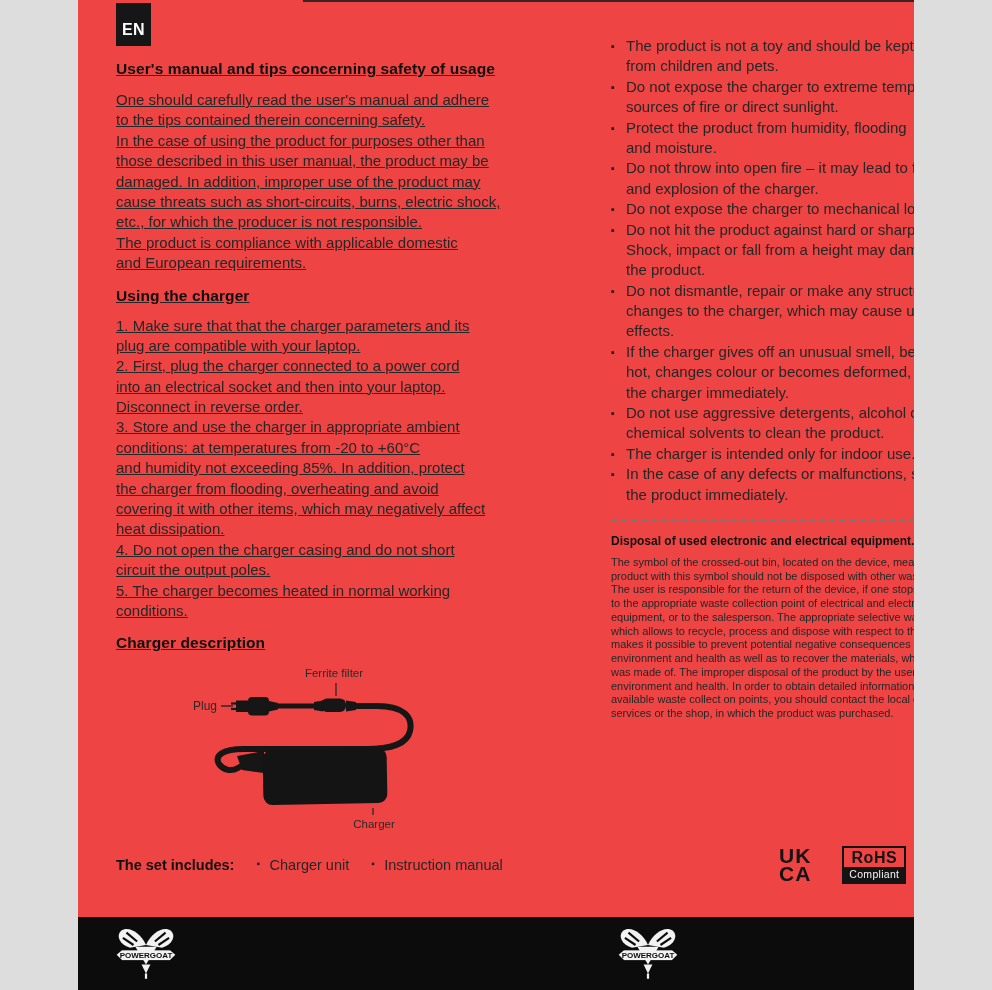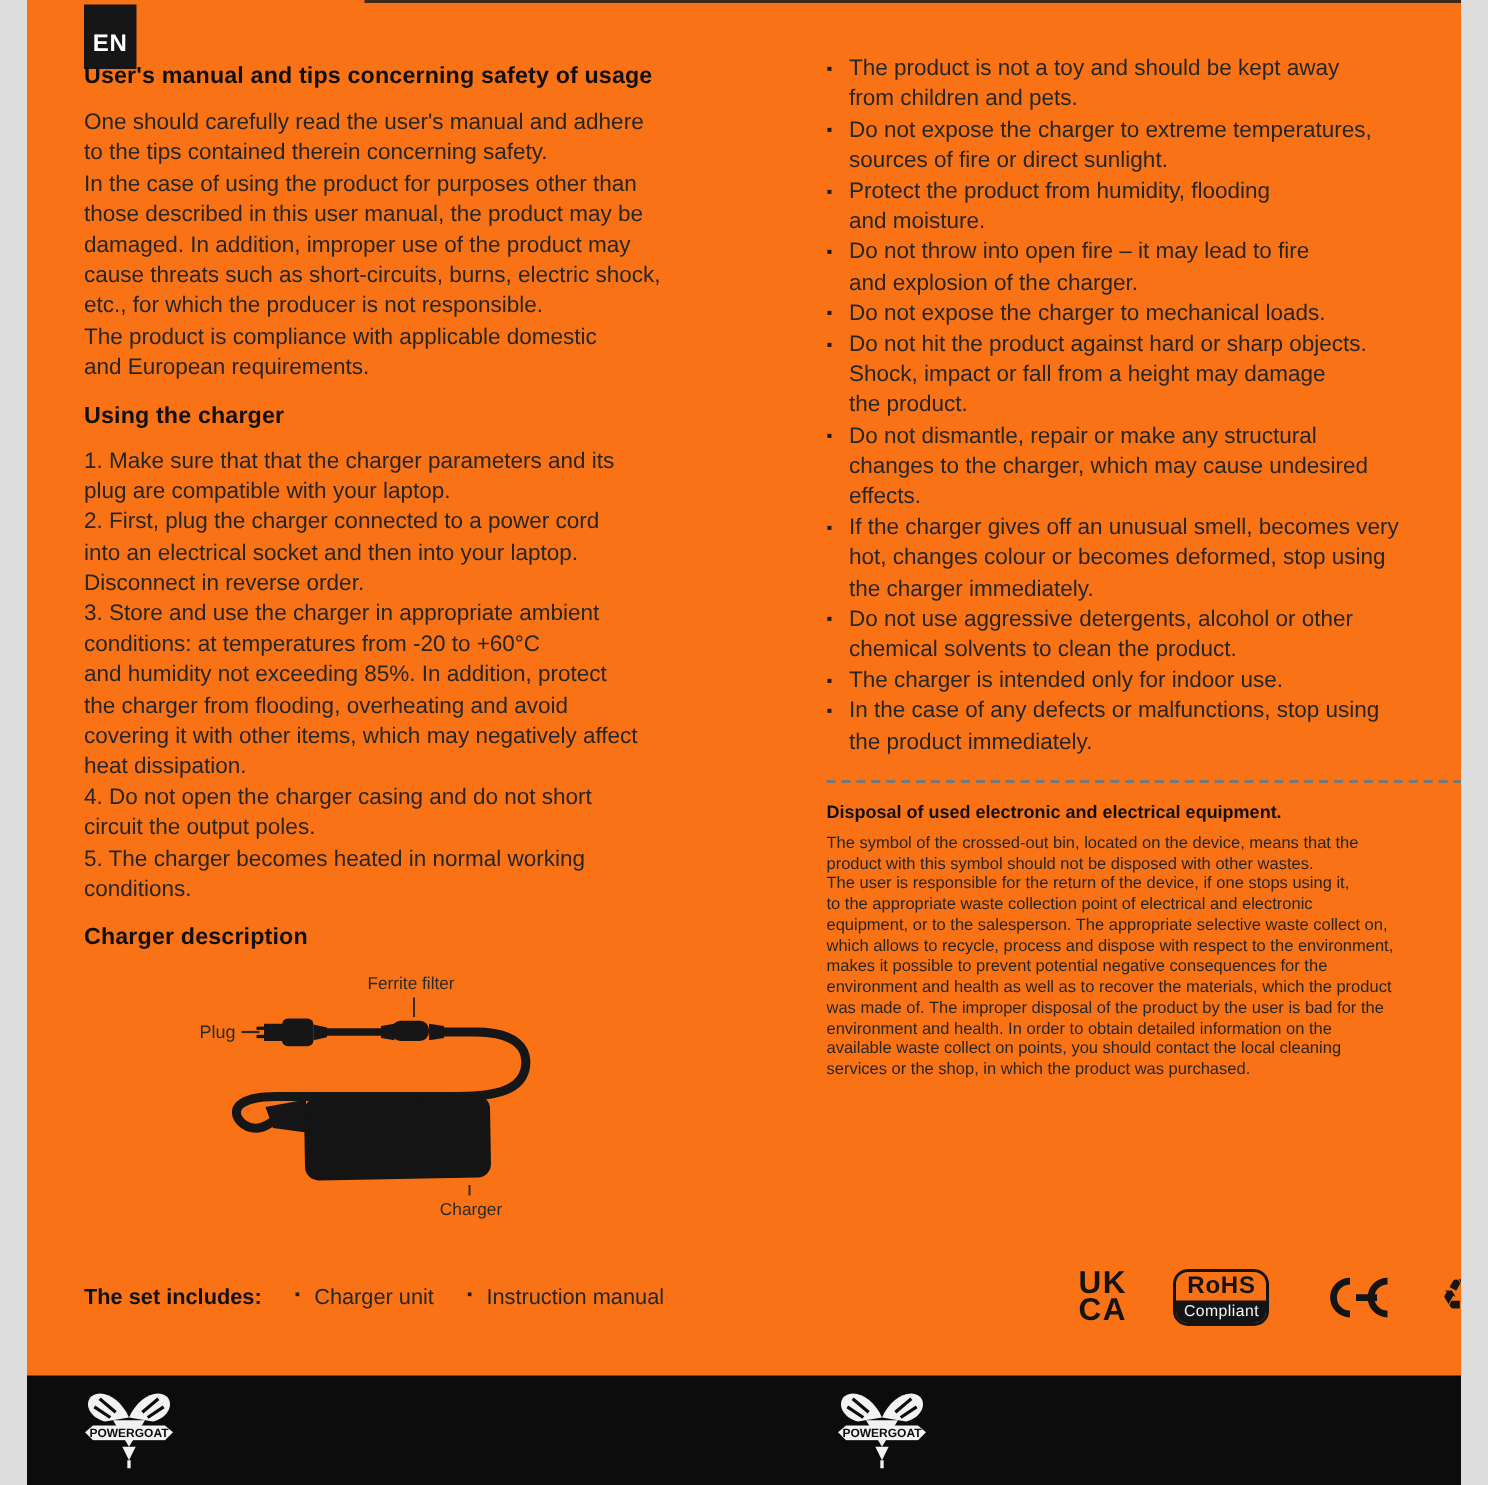--- a/index.html
+++ b/index.html
@@ -4,7 +4,7 @@
 <style>
   html,body{margin:0;padding:0;background:#dddddd;}
   .page{
-    position:relative;width:956px;height:990px;background:#f97316;
+    position:relative;width:836px;height:990px;background:#ef4444;
     font-family:"Liberation Sans",sans-serif;color:#262626;overflow:hidden;
     margin:0 auto;
   }

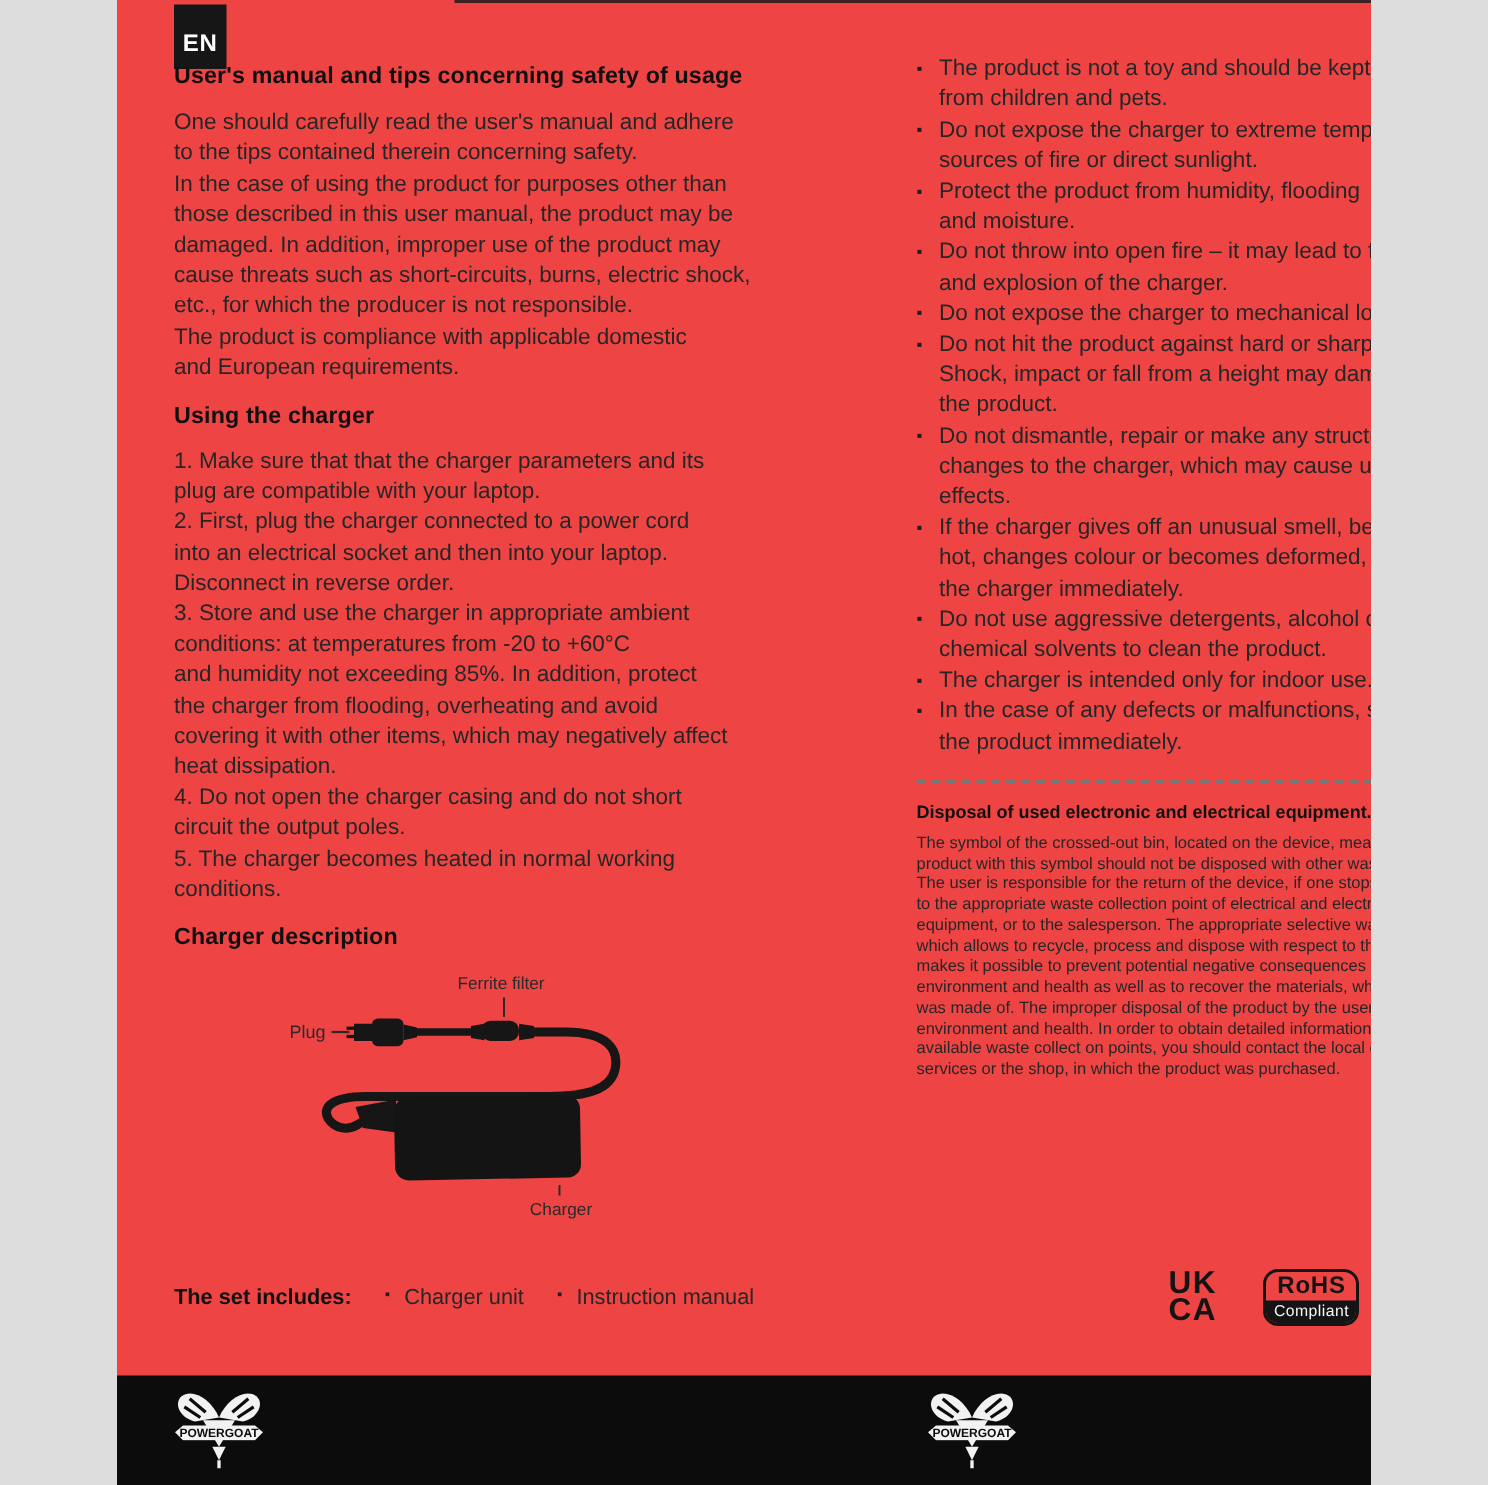--- a/index.html
+++ b/index.html
@@ -14,7 +14,7 @@
     color:#fff;font-weight:bold;font-size:16px;display:flex;align-items:flex-end;
     justify-content:center;padding-bottom:7px;box-sizing:border-box;letter-spacing:.5px;
   }
-  .col-left{position:absolute;left:38px;top:42px;width:470px;}
+  .col-left{position:absolute;left:38px;top:60px;width:470px;text-decoration:underline;}
   .col-right{position:absolute;left:533px;top:36px;width:424px;}
   .h{font-size:15.5px;font-weight:bold;color:#101010;margin:0 0 12px 0;letter-spacing:.1px;}
   .body-text{font-size:15px;line-height:1.36;white-space:pre-line;margin:0 0 13px 0;}

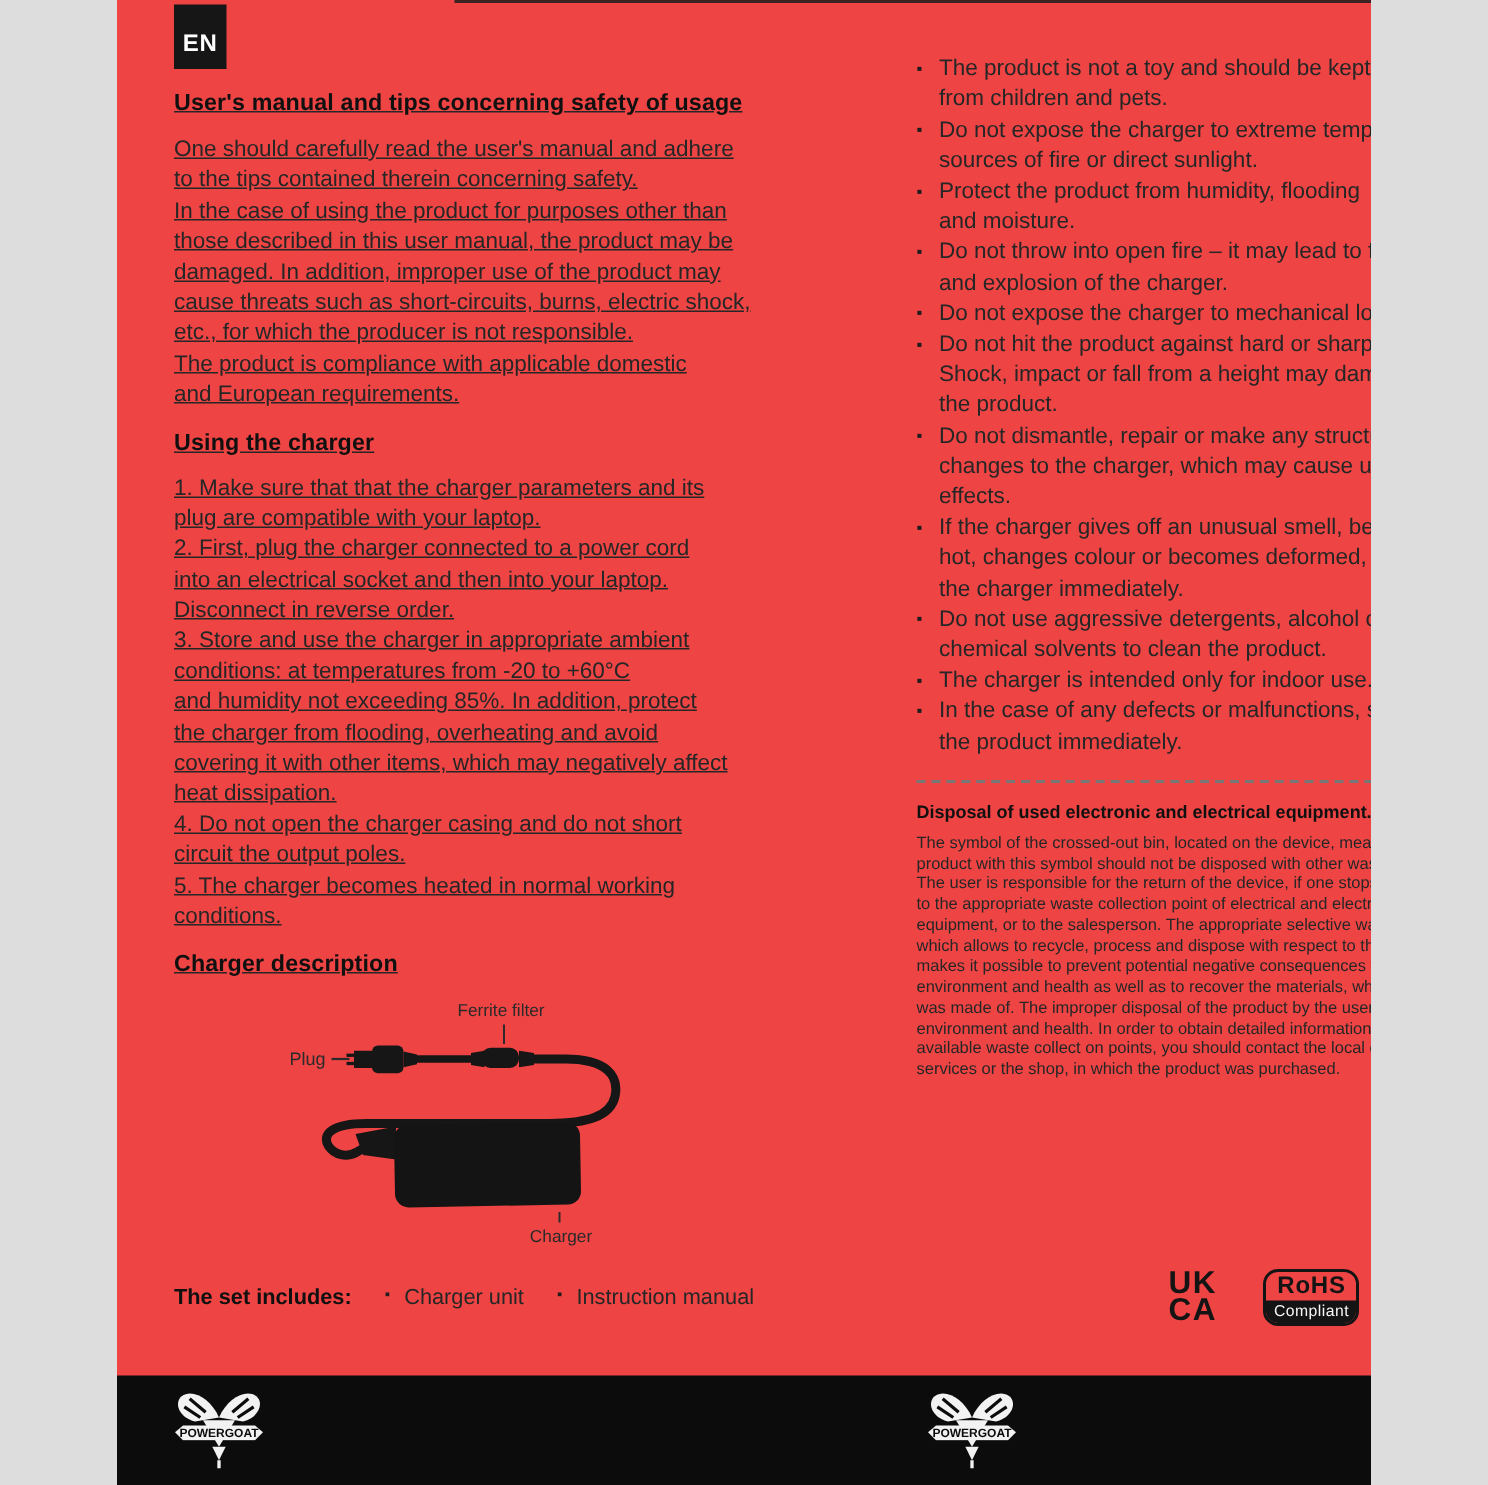--- a/index.html
+++ b/index.html
@@ -32,7 +32,7 @@
   .set-item::before{content:"▪";position:absolute;left:0;top:1px;font-size:10px;color:#1d1d1d;}
   .cert-row{position:absolute;left:701px;top:846px;display:flex;align-items:center;gap:31px;}
   .ukca{font-weight:bold;font-size:21px;line-height:.88;color:#141414;letter-spacing:1px;}
-  .rohs{border:2.5px solid #141414;border-radius:10px;text-align:center;overflow:hidden;}
+  .rohs{border:2.5px solid #141414;border-radius:0;text-align:center;overflow:hidden;}
   .rohs-title{font-weight:bold;font-size:16px;color:#141414;padding:1px 7px 0 7px;letter-spacing:.5px;}
   .rohs-sub{background:#141414;color:#f7f7f7;font-size:10.5px;padding:1px 5px 2px 5px;letter-spacing:.3px;}
   .recycle{font-size:30px;color:#161616;line-height:1;}

